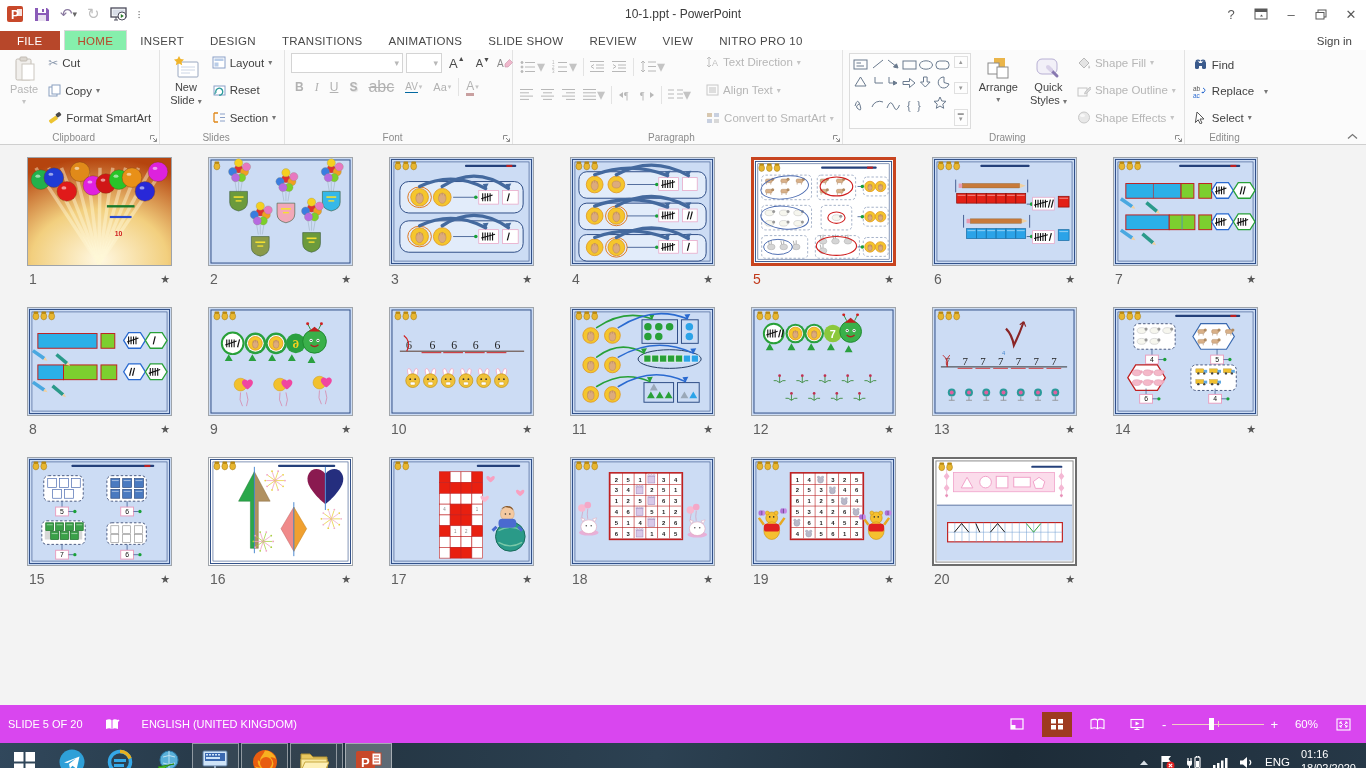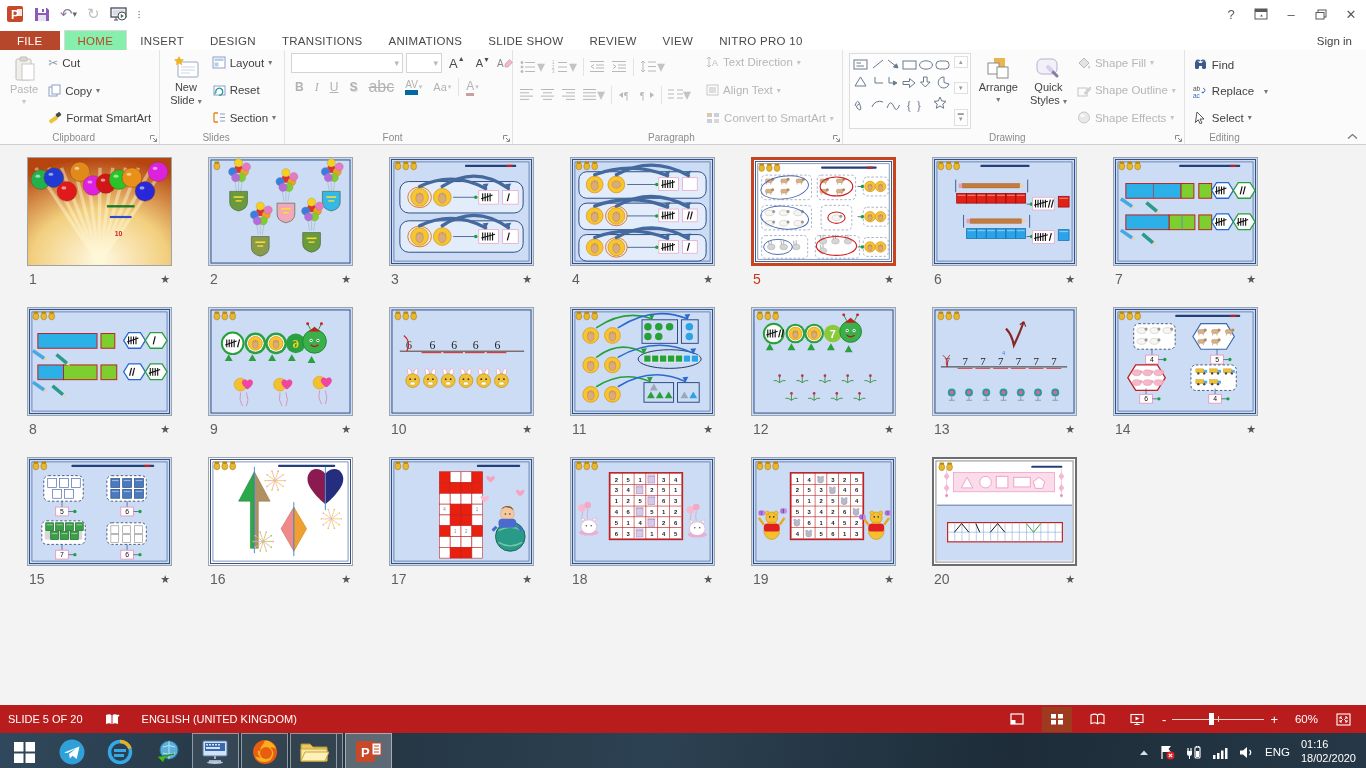--- a/index.html
+++ b/index.html
@@ -115,6 +115,7 @@
         <span class="qat-dd" style="font-size:10px">⁝</span>
       </span>
   </div>
+  <div class="title-text">10-1.ppt - PowerPoint</div>
   <div class="winctls">
     <span class="winctl">?</span>
     <span class="winctl">

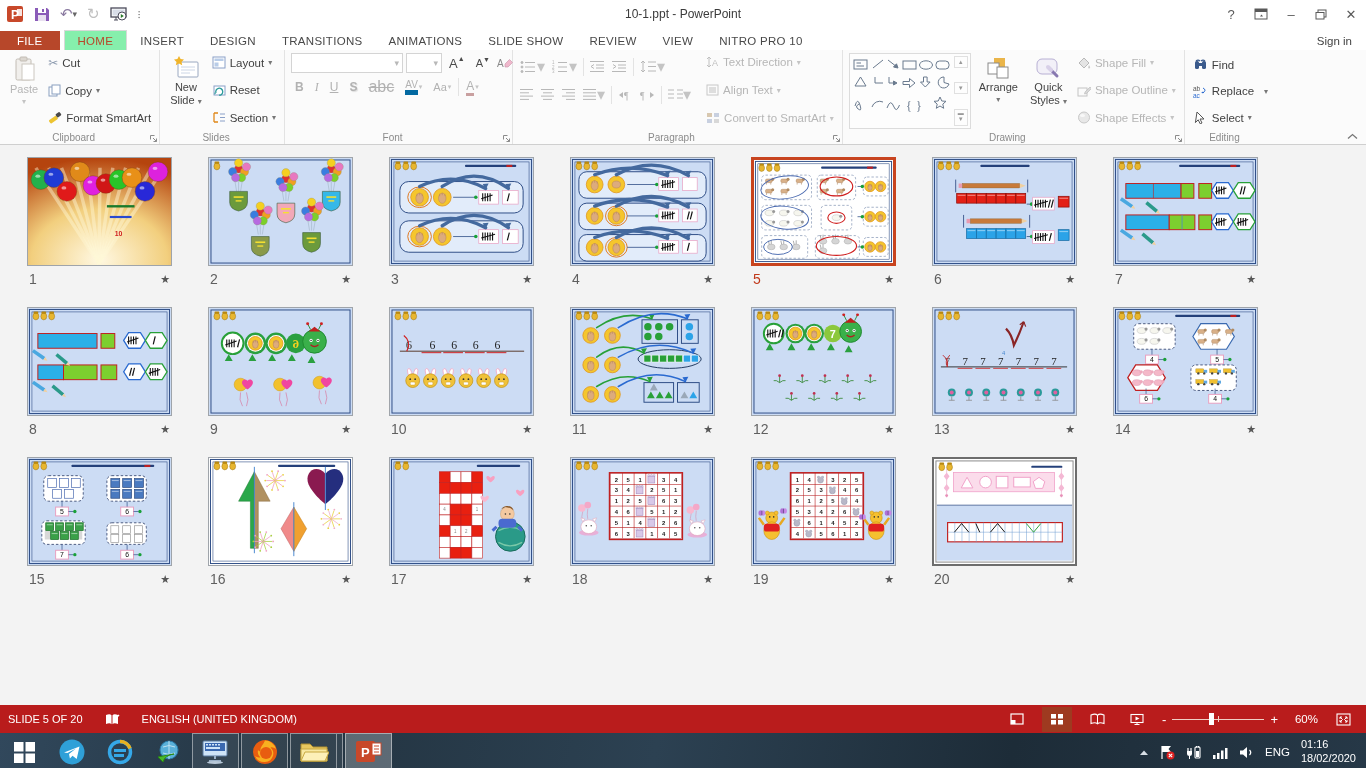--- a/index.html
+++ b/index.html
@@ -288,7 +288,7 @@
             <s style="font-size:16px">abc</s>
           </span>
         <span class="fbtn">
-            <span style="font-size:10px;border-bottom:5px solid #0369a1">AV</span>
+            <span style="font-size:10px;border-bottom:1px solid #0369a1">AV</span>
             <span class="dd">▾</span>
           </span>
         <span class="fbtn">

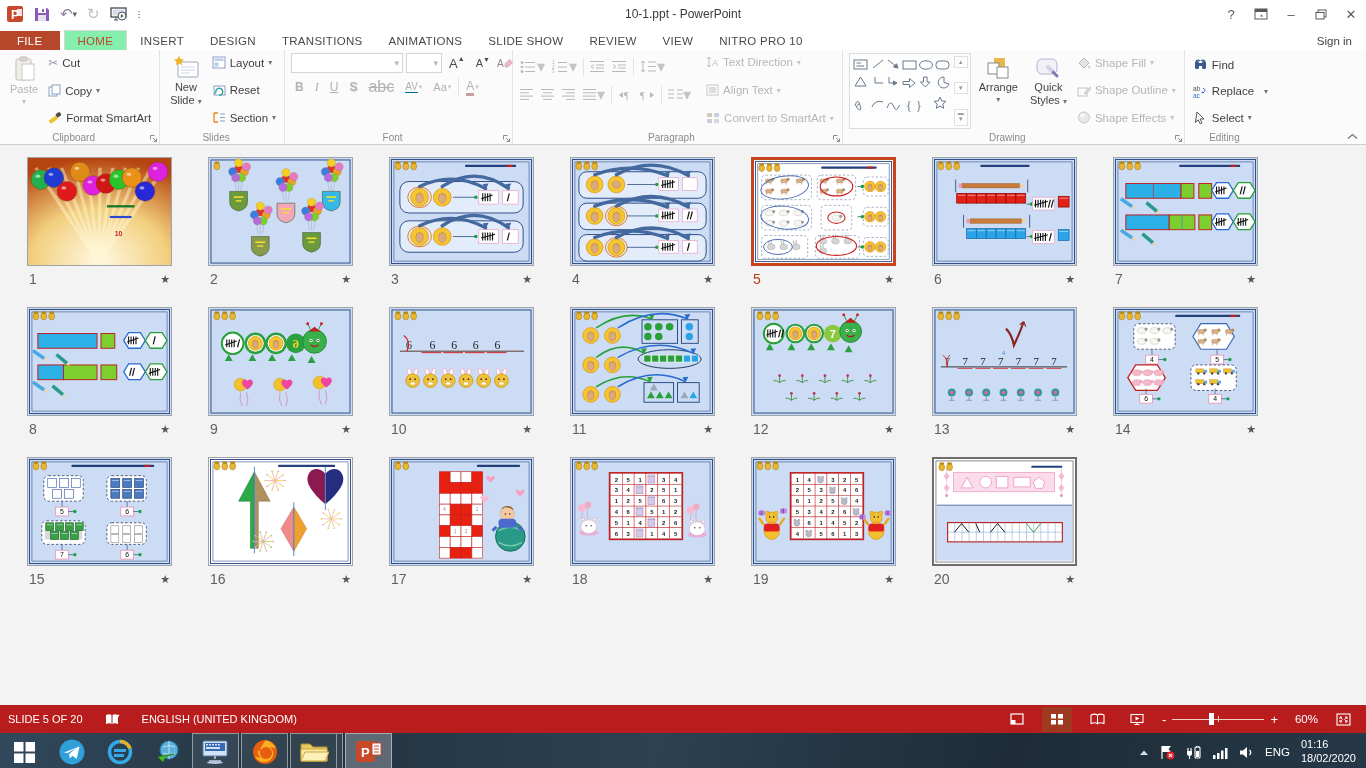--- a/index.html
+++ b/index.html
@@ -55,7 +55,7 @@
 .cap .num.selnum{color:#c0391b}
 .cap .star{font-size:11px;color:#575757}
 
-.status{height:28px;background:#b91c1c;color:#fff;display:flex;align-items:center;font-size:11px;padding:0 8px}
+.status{height:38px;background:#d946ef;color:#fff;display:flex;align-items:center;font-size:11px;padding:0 8px}
 .st-item{display:flex;align-items:center;gap:6px;margin-right:22px}
 .st-right{margin-left:auto;display:flex;align-items:center;gap:10px}
 .viewbtn{width:30px;height:25px;display:flex;align-items:center;justify-content:center}

